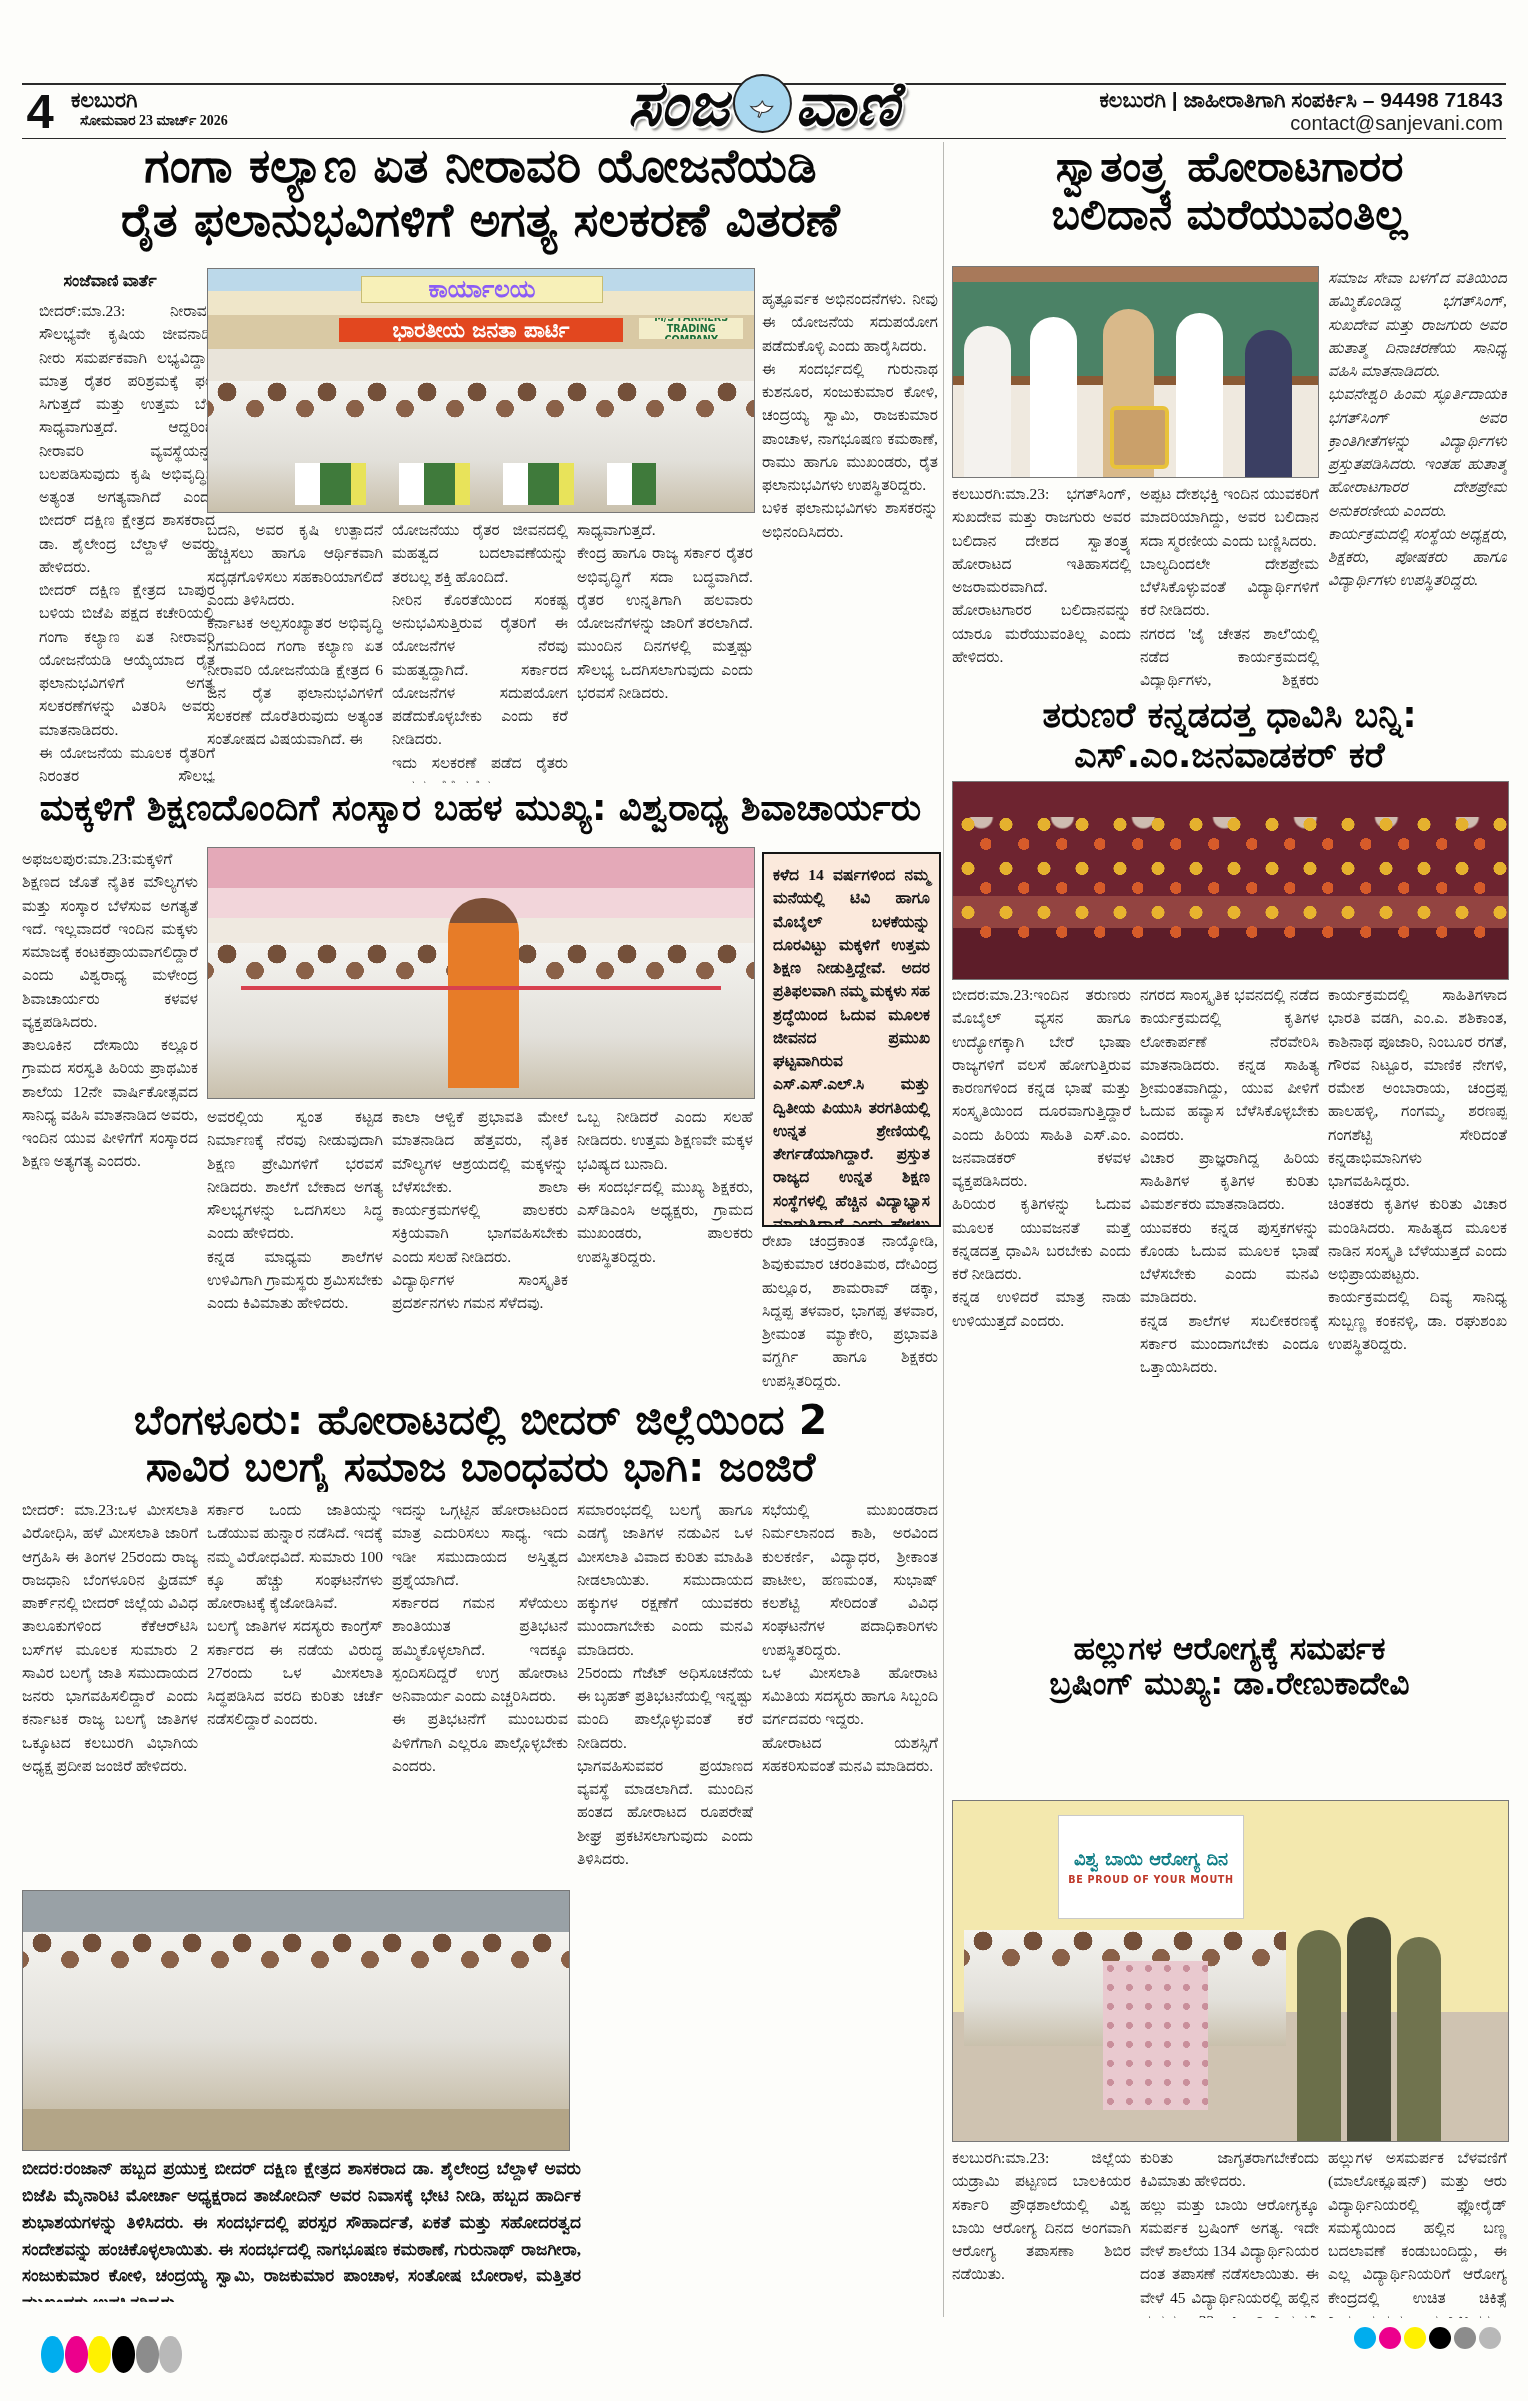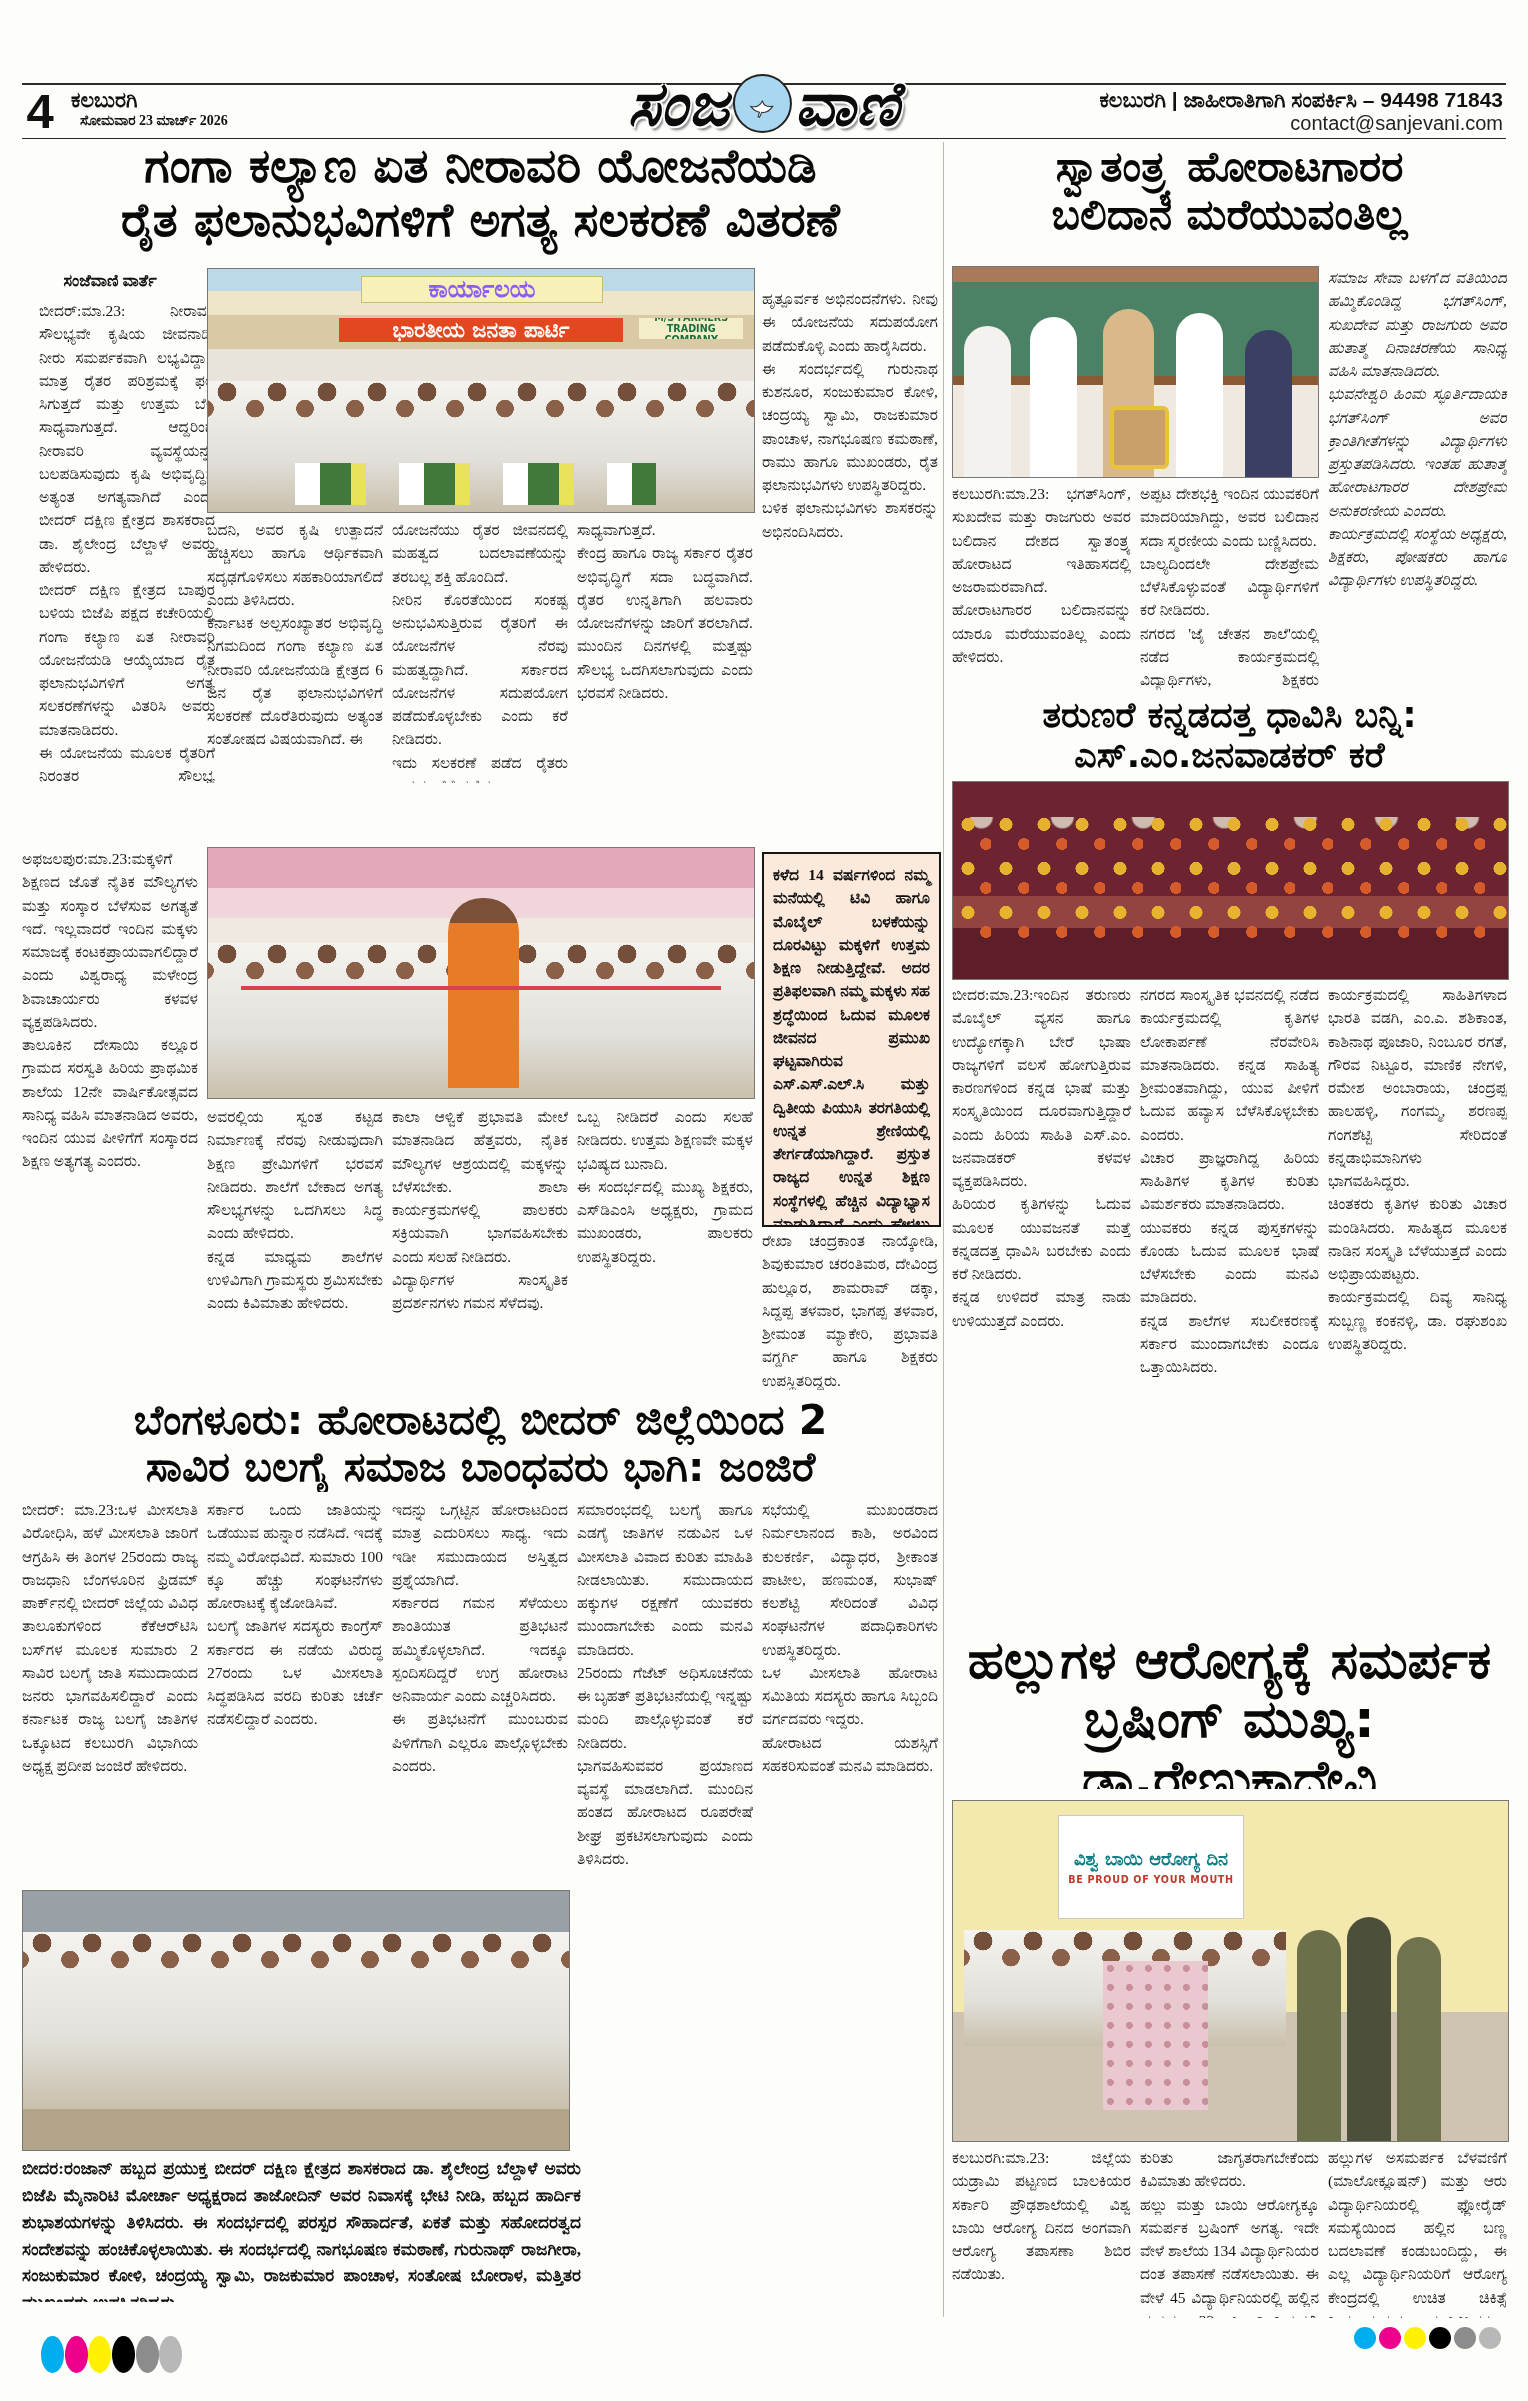--- a/index.html
+++ b/index.html
@@ -123,6 +123,7 @@
 ಈ ಸಂದರ್ಭದಲ್ಲಿ ಗುರುನಾಥ ಕುಶನೂರ, ಸಂಜುಕುಮಾರ ಕೋಳಿ, ಚಂದ್ರಯ್ಯ ಸ್ವಾಮಿ, ರಾಜಕುಮಾರ ಪಾಂಚಾಳ, ನಾಗಭೂಷಣ ಕಮಠಾಣೆ, ರಾಮು ಹಾಗೂ ಮುಖಂಡರು, ರೈತ ಫಲಾನುಭವಿಗಳು ಉಪಸ್ಥಿತರಿದ್ದರು.
 ಬಳಿಕ ಫಲಾನುಭವಿಗಳು ಶಾಸಕರನ್ನು ಅಭಿನಂದಿಸಿದರು.</div>
 
+  <div class="headline abs" style="left:22px;top:787px;width:917px;height:52px;font-size:36px;">ಮಕ್ಕಳಿಗೆ ಶಿಕ್ಷಣದೊಂದಿಗೆ ಸಂಸ್ಕಾರ ಬಹಳ ಮುಖ್ಯ: ವಿಶ್ವರಾಧ್ಯ ಶಿವಾಚಾರ್ಯರು</div>
   <div class="col abs" style="left:22px;top:847px;width:176px;height:543px;">ಅಫಜಲಪುರ:ಮಾ.23:ಮಕ್ಕಳಿಗೆ ಶಿಕ್ಷಣದ ಜೊತೆ ನೈತಿಕ ಮೌಲ್ಯಗಳು ಮತ್ತು ಸಂಸ್ಕಾರ ಬೆಳೆಸುವ ಅಗತ್ಯತೆ ಇದೆ. ಇಲ್ಲವಾದರೆ ಇಂದಿನ ಮಕ್ಕಳು ಸಮಾಜಕ್ಕೆ ಕಂಟಕಪ್ರಾಯವಾಗಲಿದ್ದಾರೆ ಎಂದು ವಿಶ್ವರಾಧ್ಯ ಮಳೇಂದ್ರ ಶಿವಾಚಾರ್ಯರು ಕಳವಳ ವ್ಯಕ್ತಪಡಿಸಿದರು.
 ತಾಲೂಕಿನ ದೇಸಾಯಿ ಕಲ್ಲೂರ ಗ್ರಾಮದ ಸರಸ್ವತಿ ಹಿರಿಯ ಪ್ರಾಥಮಿಕ ಶಾಲೆಯ 12ನೇ ವಾರ್ಷಿಕೋತ್ಸವದ ಸಾನಿಧ್ಯ ವಹಿಸಿ ಮಾತನಾಡಿದ ಅವರು, ಇಂದಿನ ಯುವ ಪೀಳಿಗೆಗೆ ಸಂಸ್ಕಾರದ ಶಿಕ್ಷಣ ಅತ್ಯಗತ್ಯ ಎಂದರು.</div>
 

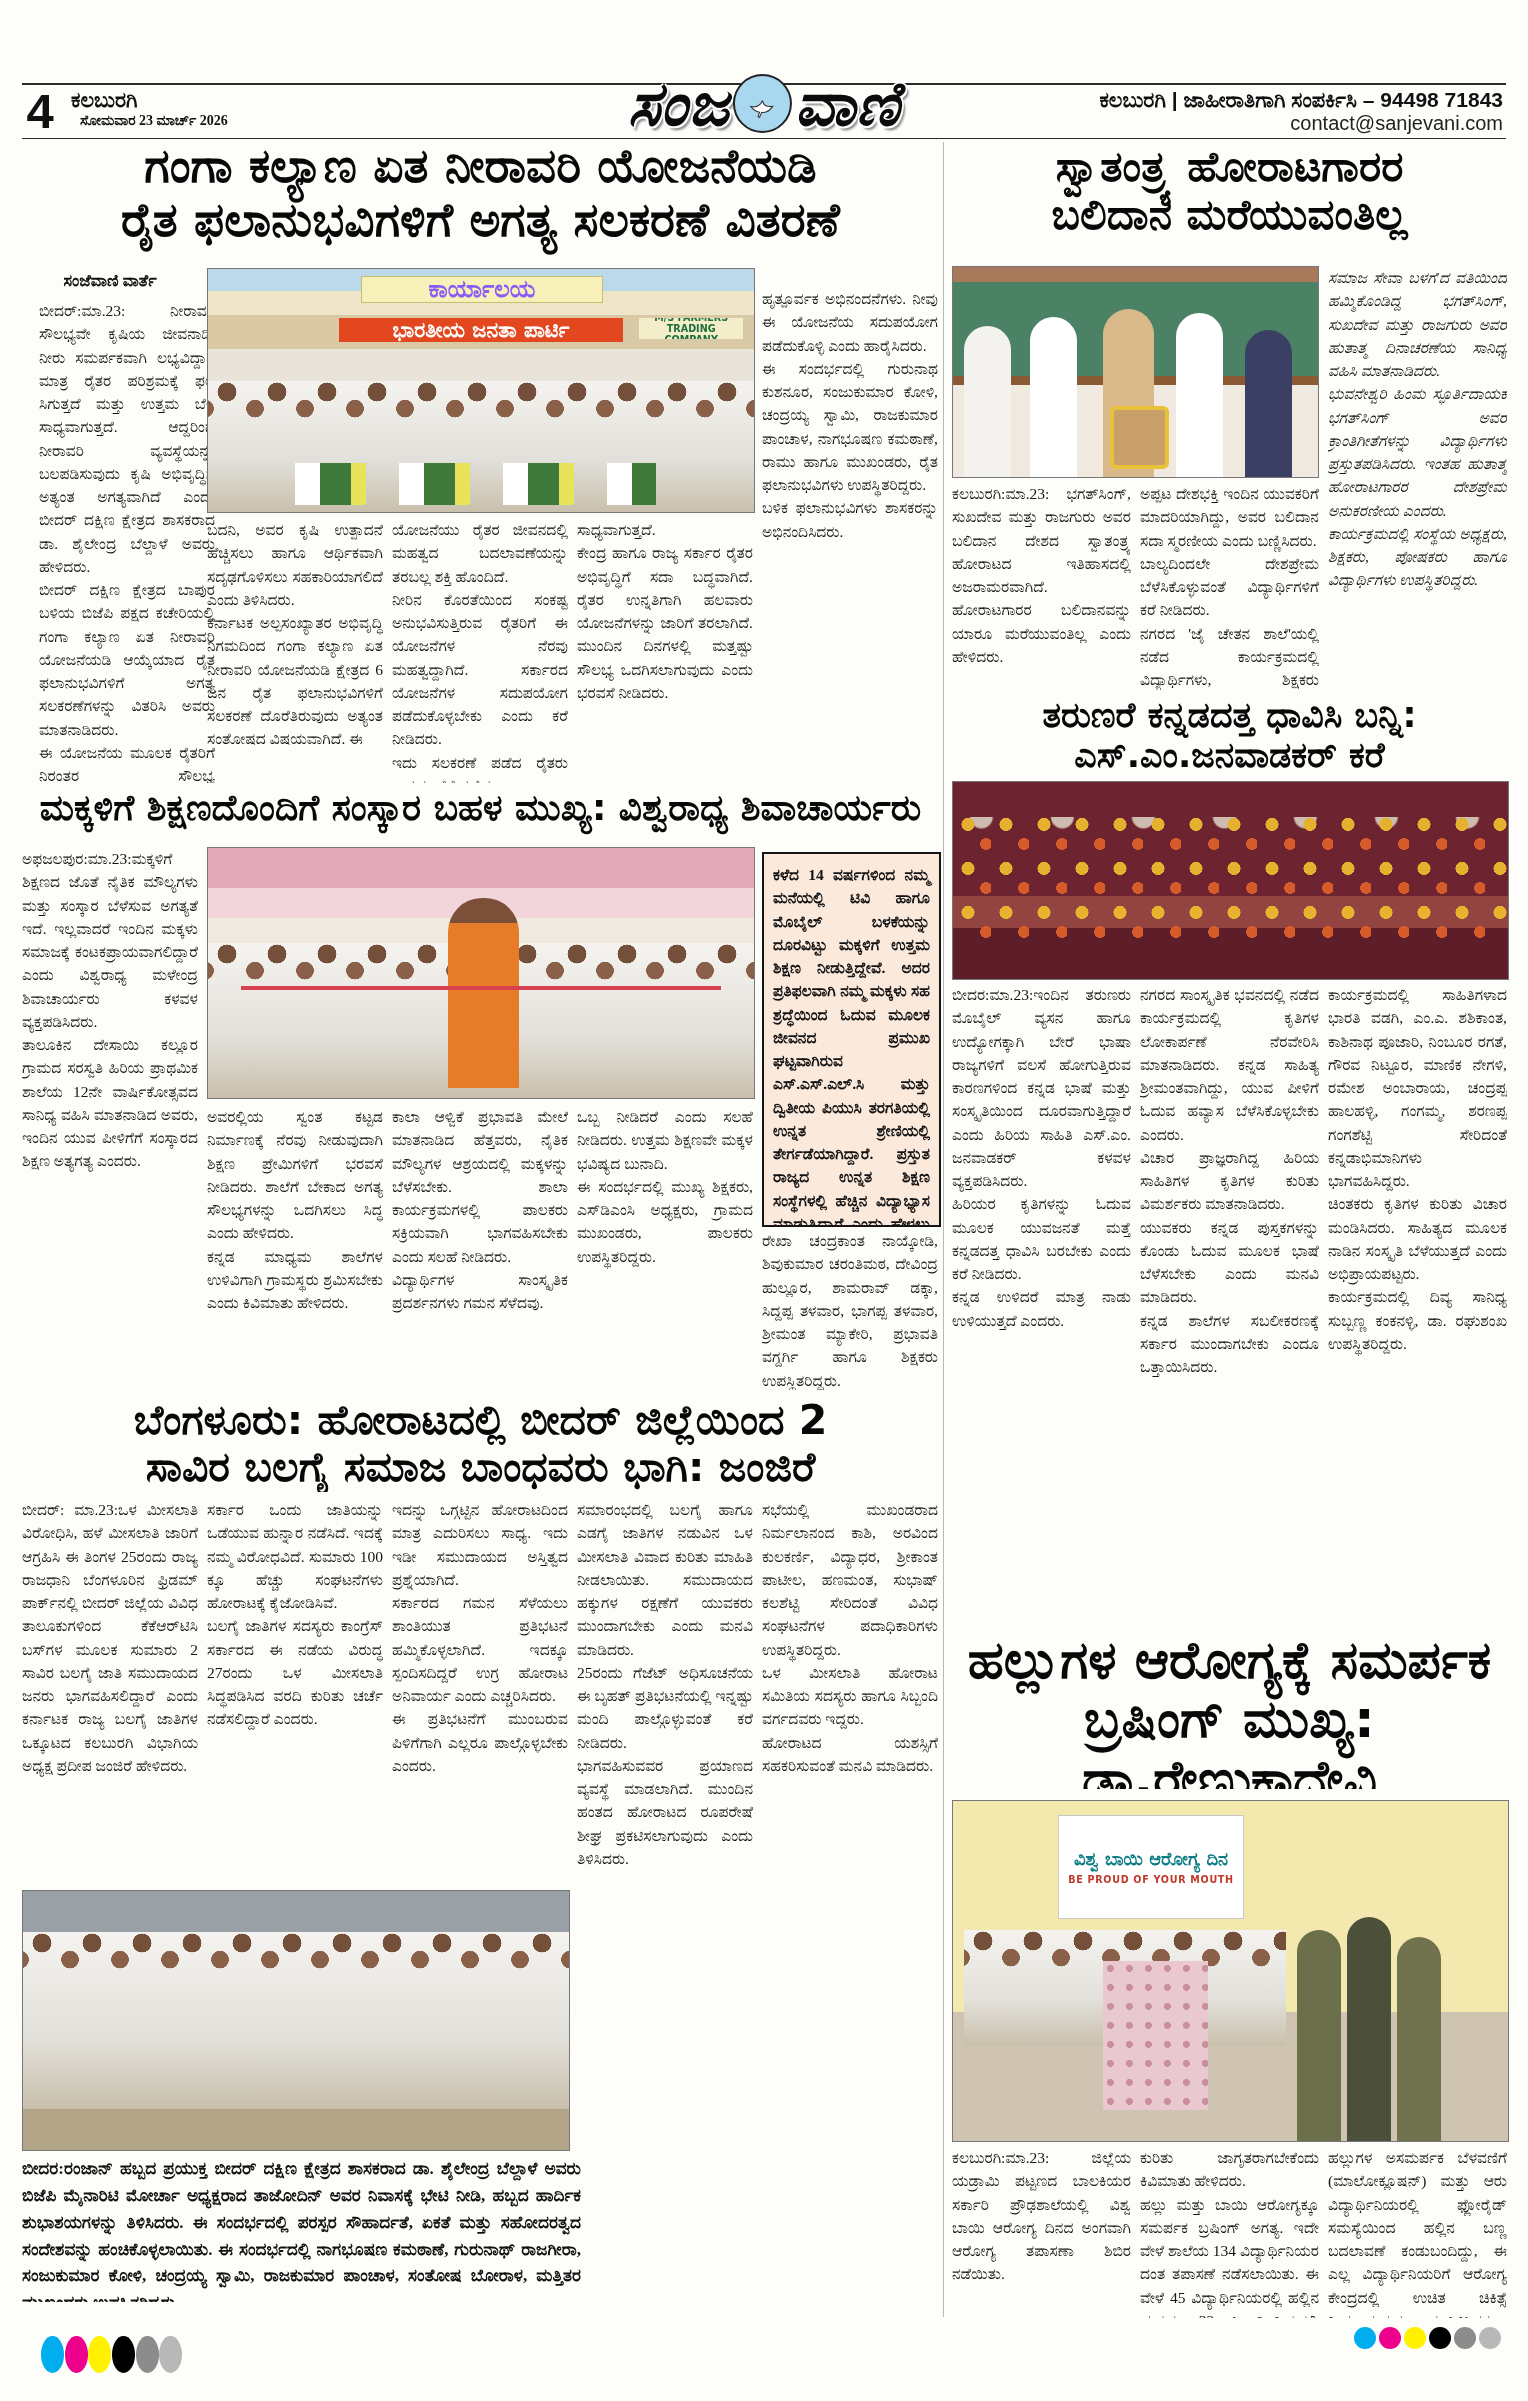--- a/index.html
+++ b/index.html
@@ -202,7 +202,7 @@
 ಚಿಂತಕರು ಕೃತಿಗಳ ಕುರಿತು ವಿಚಾರ ಮಂಡಿಸಿದರು. ಸಾಹಿತ್ಯದ ಮೂಲಕ ನಾಡಿನ ಸಂಸ್ಕೃತಿ ಬೆಳೆಯುತ್ತದೆ ಎಂದು ಅಭಿಪ್ರಾಯಪಟ್ಟರು.
 ಕಾರ್ಯಕ್ರಮದಲ್ಲಿ ದಿವ್ಯ ಸಾನಿಧ್ಯ ಸುಬ್ಬಣ್ಣ ಕಂಕನಳ್ಳಿ, ಡಾ. ರಘುಶಂಖ ಉಪಸ್ಥಿತರಿದ್ದರು.</div>
 
-  <div class="headline abs" style="left:952px;top:1631px;width:555px;height:158px;font-size:52px;">ಹಲ್ಲುಗಳ ಆರೋಗ್ಯಕ್ಕೆ ಸಮರ್ಪಕ
+  <div class="headline abs" style="left:952px;top:1631px;width:555px;height:158px;font-size:31px;">ಹಲ್ಲುಗಳ ಆರೋಗ್ಯಕ್ಕೆ ಸಮರ್ಪಕ
 ಬ್ರಷಿಂಗ್ ಮುಖ್ಯ: ಡಾ.ರೇಣುಕಾದೇವಿ</div>
 
   <div class="photo photoF abs" style="left:952px;top:1800px;width:555px;height:340px;">

